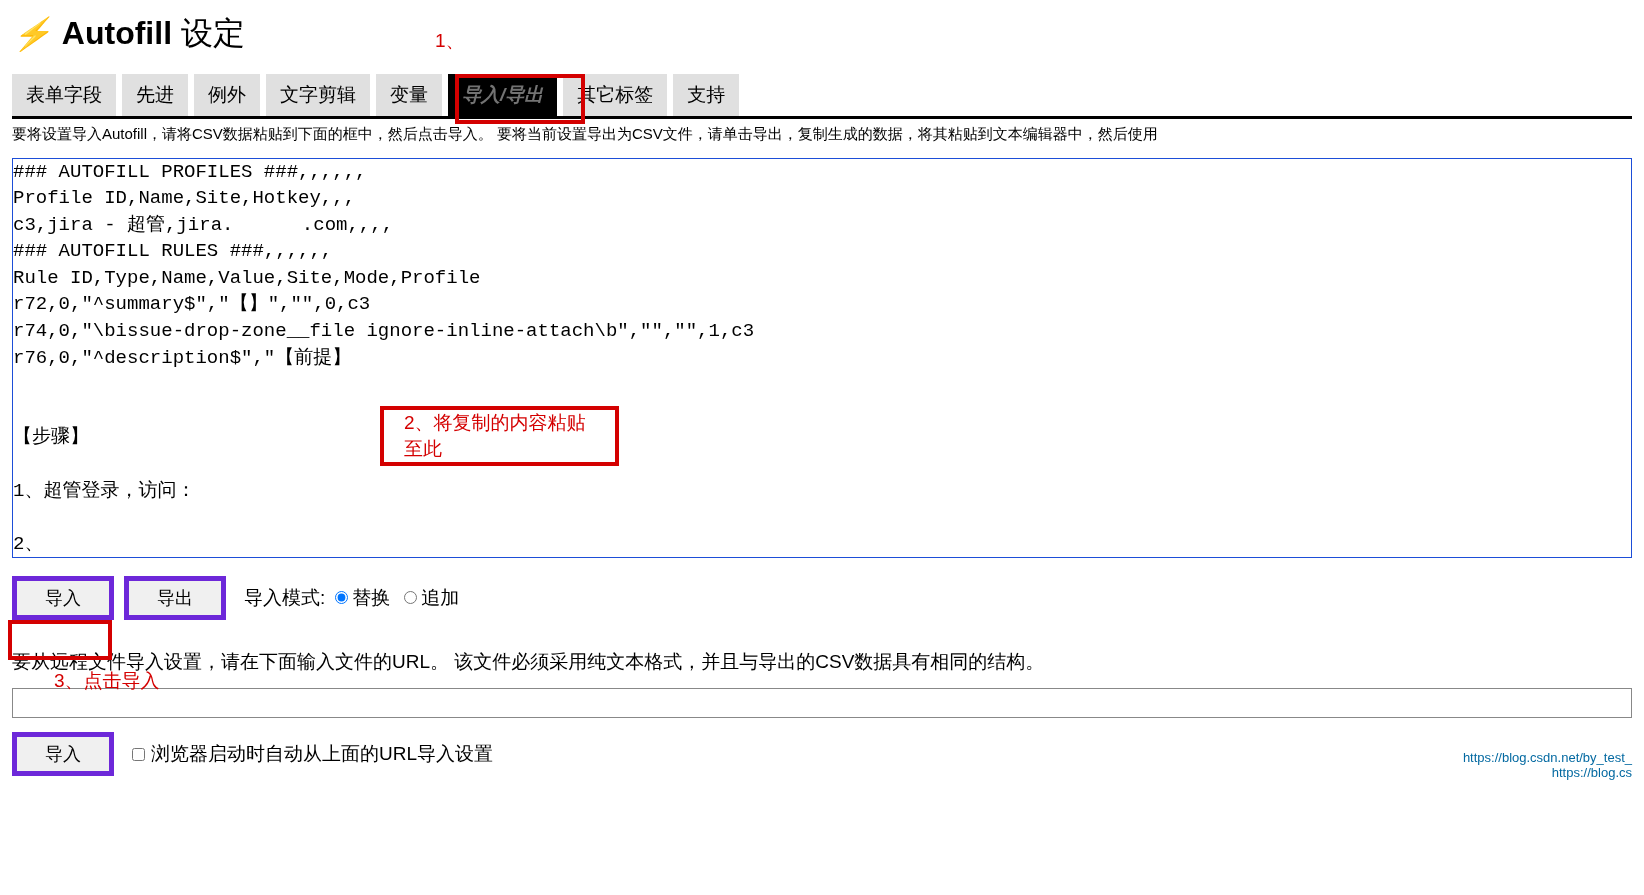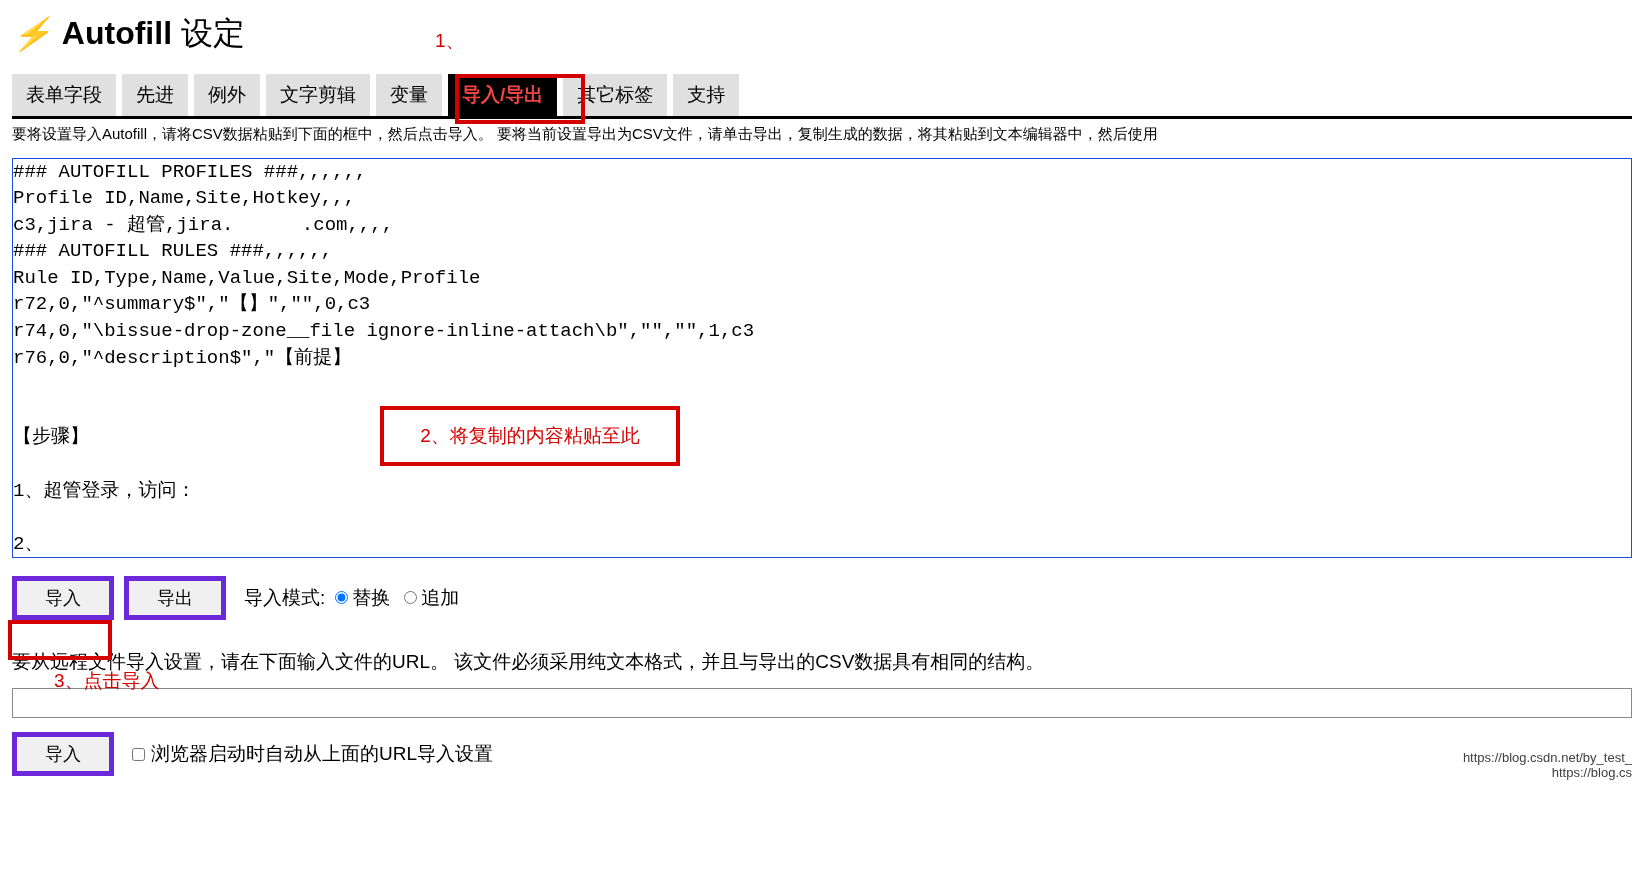--- a/index.html
+++ b/index.html
@@ -49,8 +49,9 @@
     }
     .tab.active {
       background: #000;
-      color: #ef4444;
+      color: #737373;
       font-weight: bold;
+      font-style: italic;
     }
     .instructions {
       font-size: 15px;

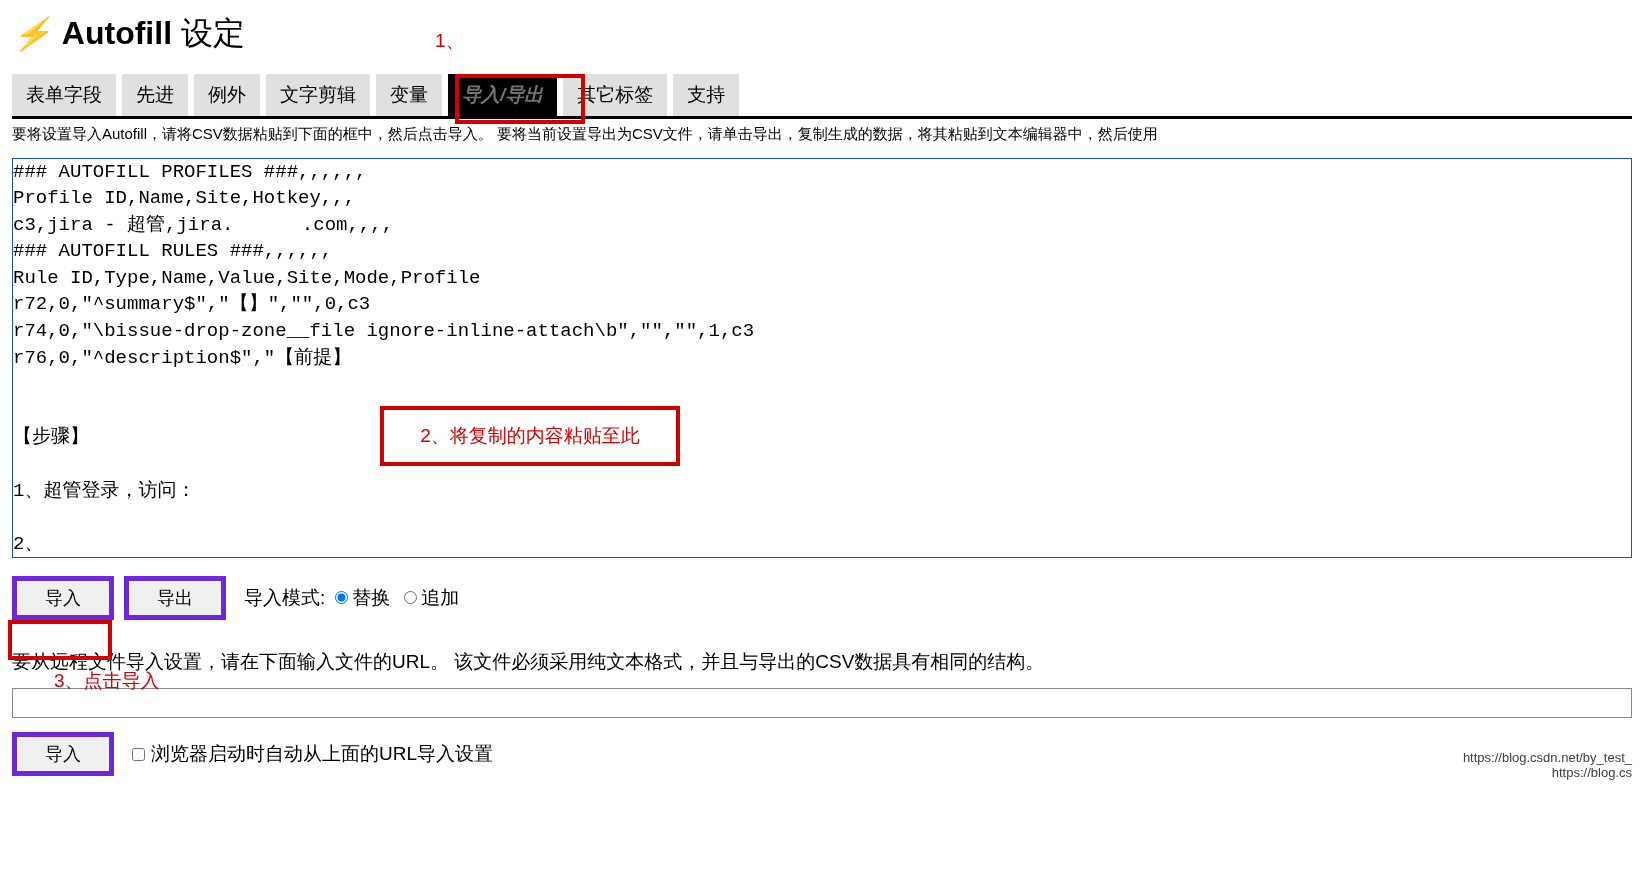--- a/index.html
+++ b/index.html
@@ -233,7 +233,7 @@
 
 <div class="annot" style="left:435px; top:28px;">1、</div>
 <div class="annot-box" style="left:455px; top:74px; width:130px; height:50px;"></div>
-<div class="annot-box inner" style="left:380px; top:406px; width:300px; height:60px;">
+<div class="annot-box inner" style="left:380px; top:406px; width:239px; height:60px;">
   <span>2、将复制的内容粘贴至此</span>
 </div>
 <div class="annot-box" style="left:8px; top:620px; width:104px; height:40px;"></div>

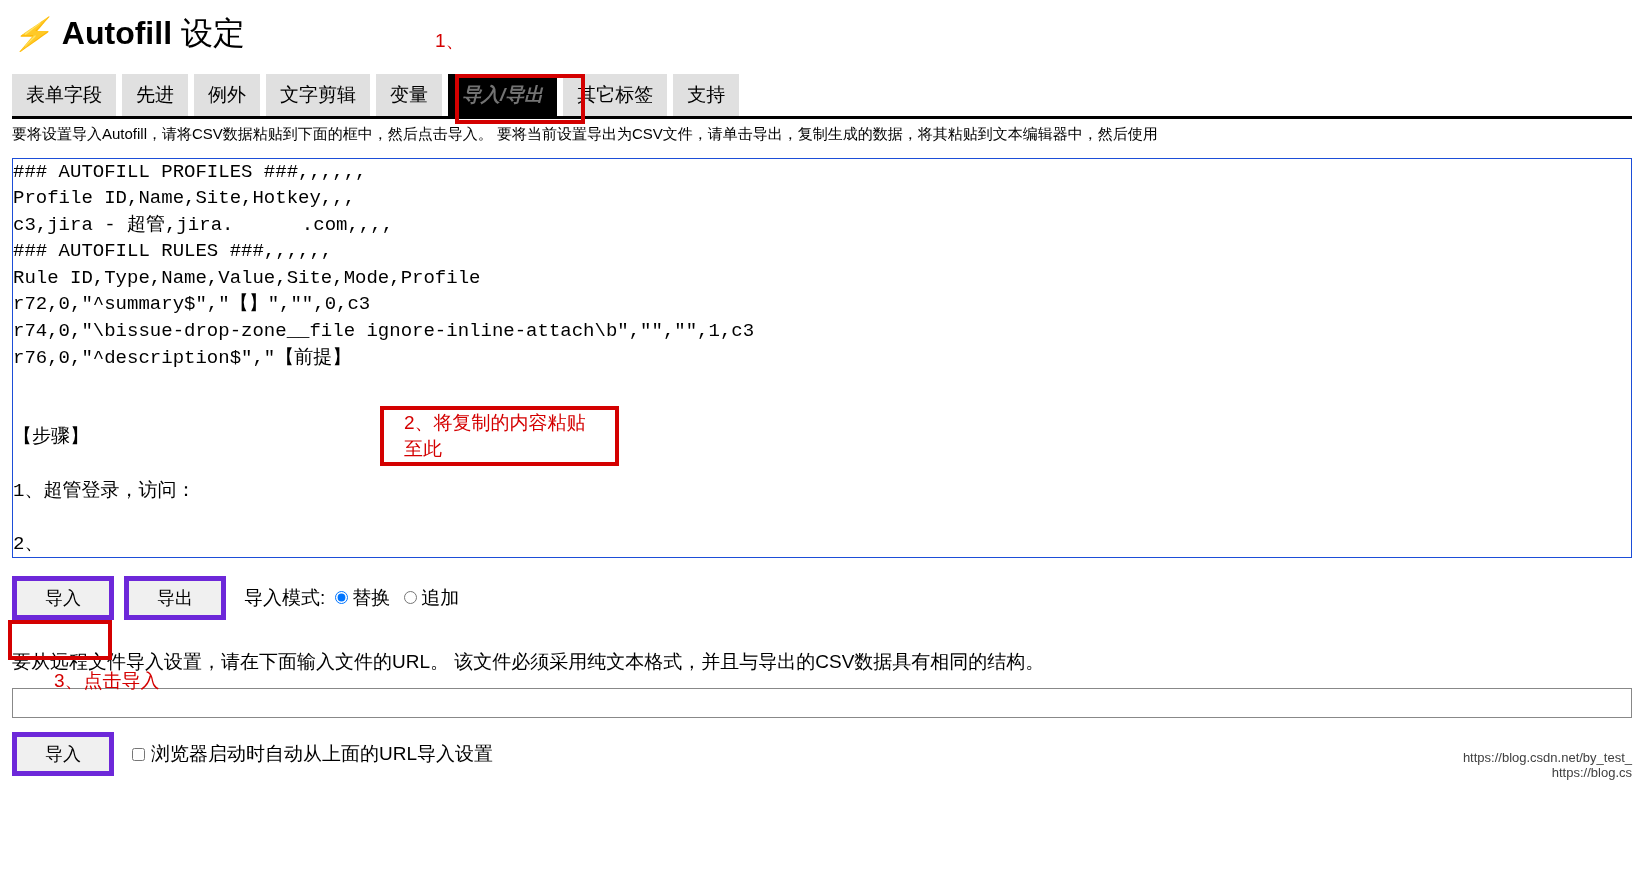--- a/index.html
+++ b/index.html
@@ -146,7 +146,7 @@
       position: absolute;
       right: 12px;
       bottom: 8px;
-      color: #404040;
+      color: #0369a1;
       font-size: 13px;
       text-align: right;
       font-family: Arial, sans-serif;

